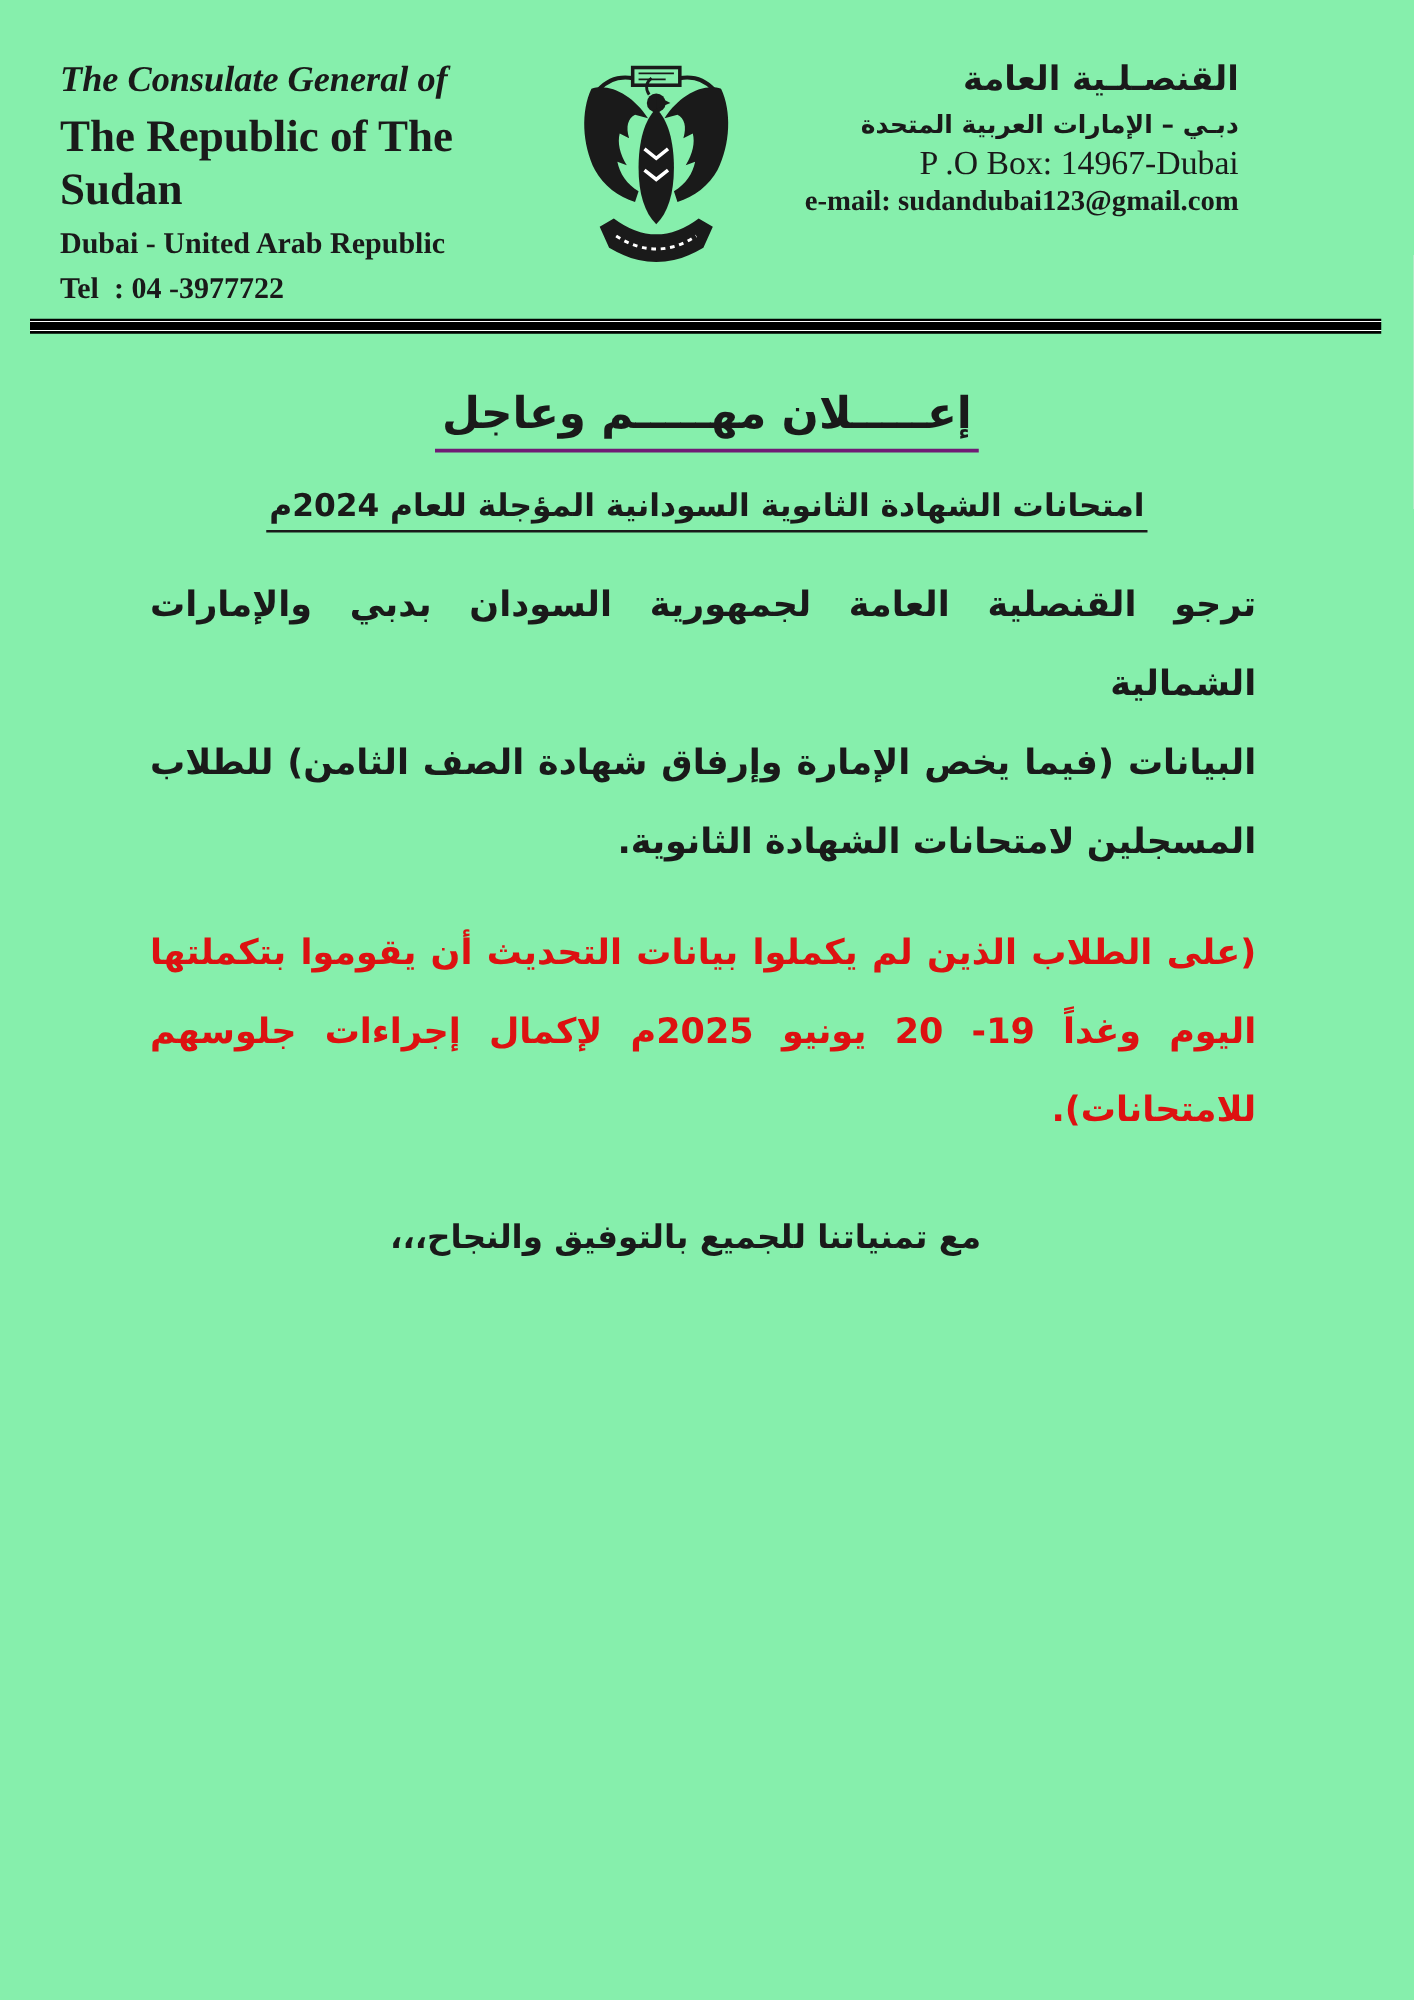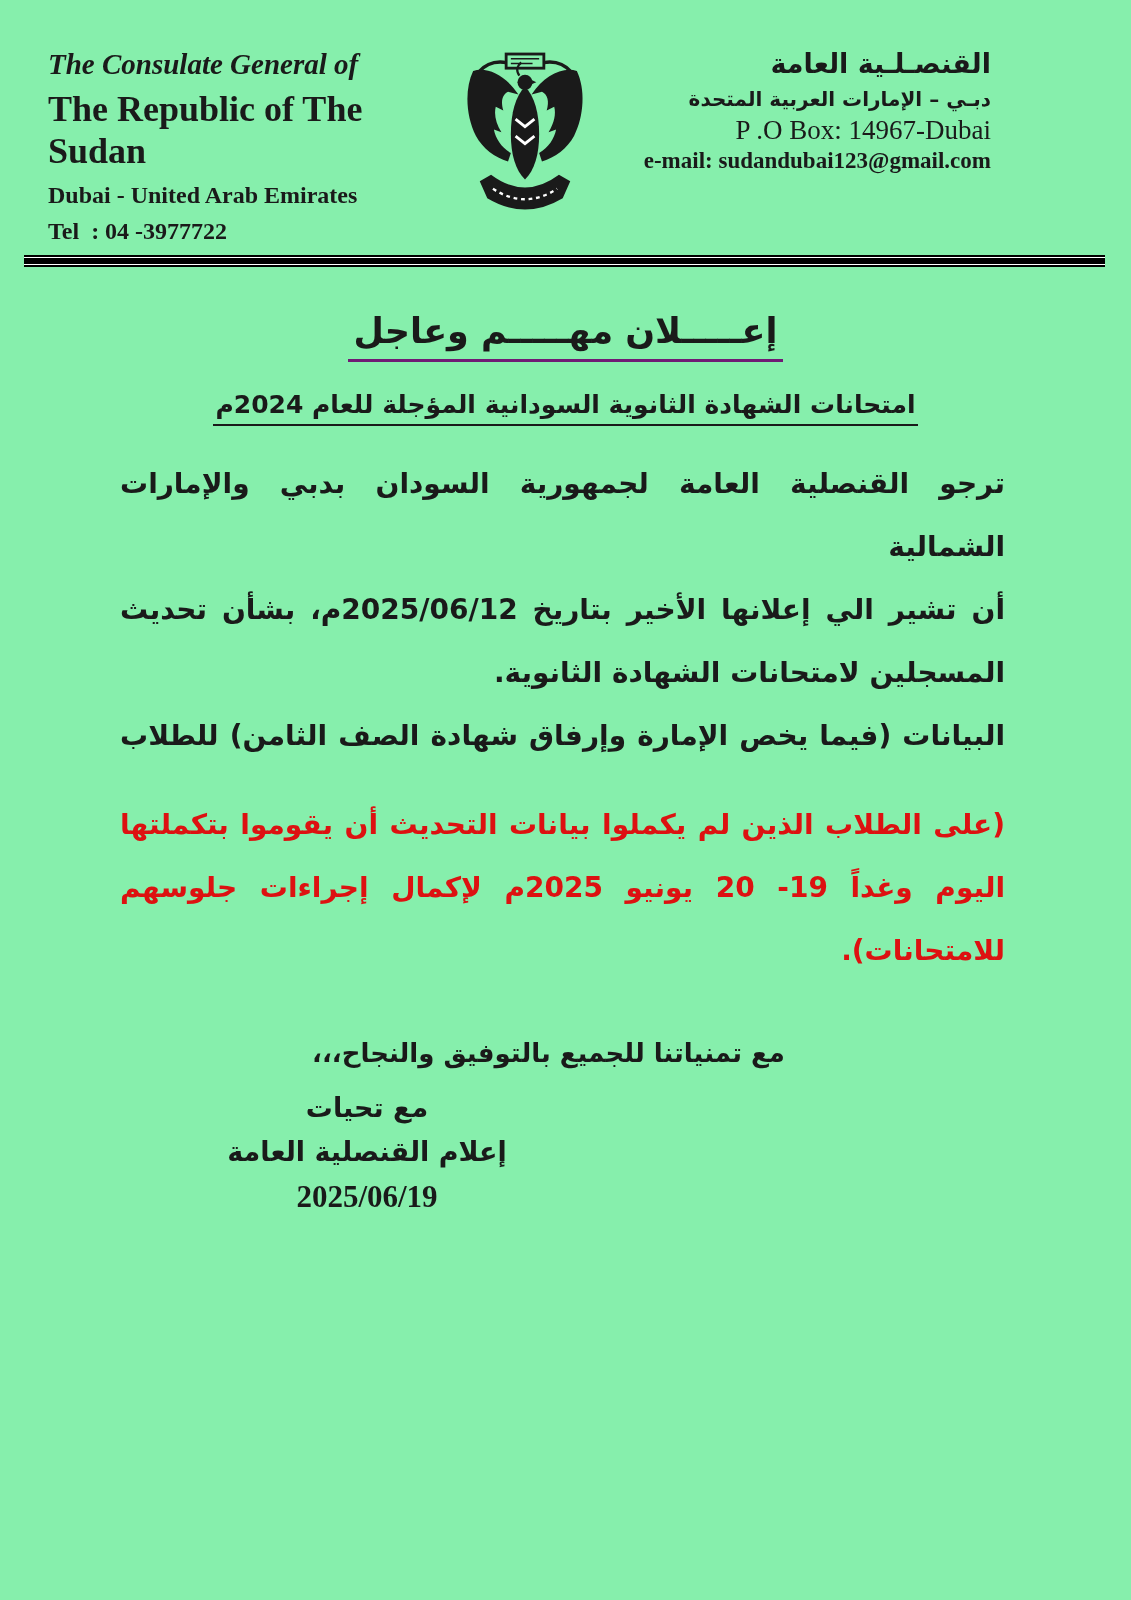--- a/index.html
+++ b/index.html
@@ -58,7 +58,7 @@
     <div class="lh-left">
       <div class="en1">The Consulate General of</div>
       <div class="en2">The Republic of The Sudan</div>
-      <div class="en3">Dubai - United Arab Emirates</div>
+      <div class="en3">Dubai - United Arab Republic</div>
       <div class="en4">Tel  : 04 -3977722</div>
     </div>
 

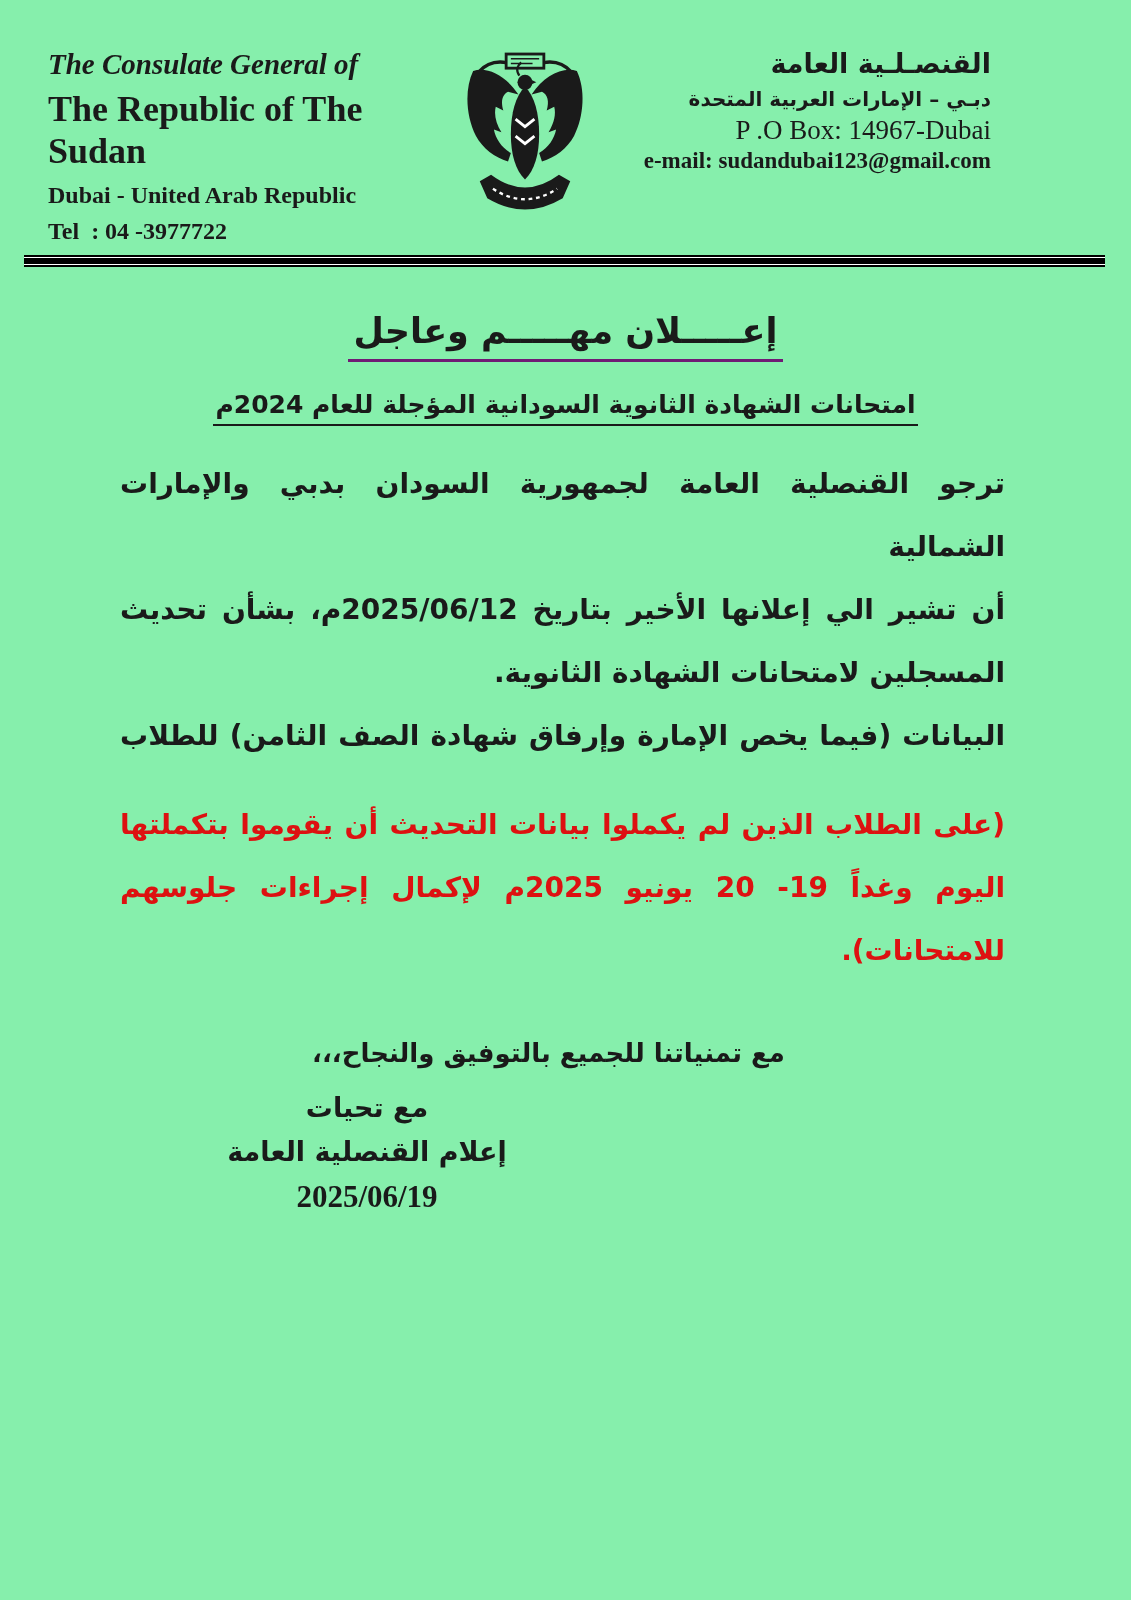--- a/index.html
+++ b/index.html
@@ -102,7 +102,6 @@
 
     <div class="bodyblock">
       <div class="bodyline j">ترجو القنصلية العامة لجمهورية السودان بدبي والإمارات الشمالية</div>
-      <div class="bodyline j">أن تشير الي إعلانها الأخير بتاريخ 2025/06/12م، بشأن تحديث</div>
       <div class="bodyline">المسجلين لامتحانات الشهادة الثانوية.</div>
       <div class="bodyline j">البيانات (فيما يخص الإمارة وإرفاق شهادة الصف الثامن) للطلاب</div>
     </div>

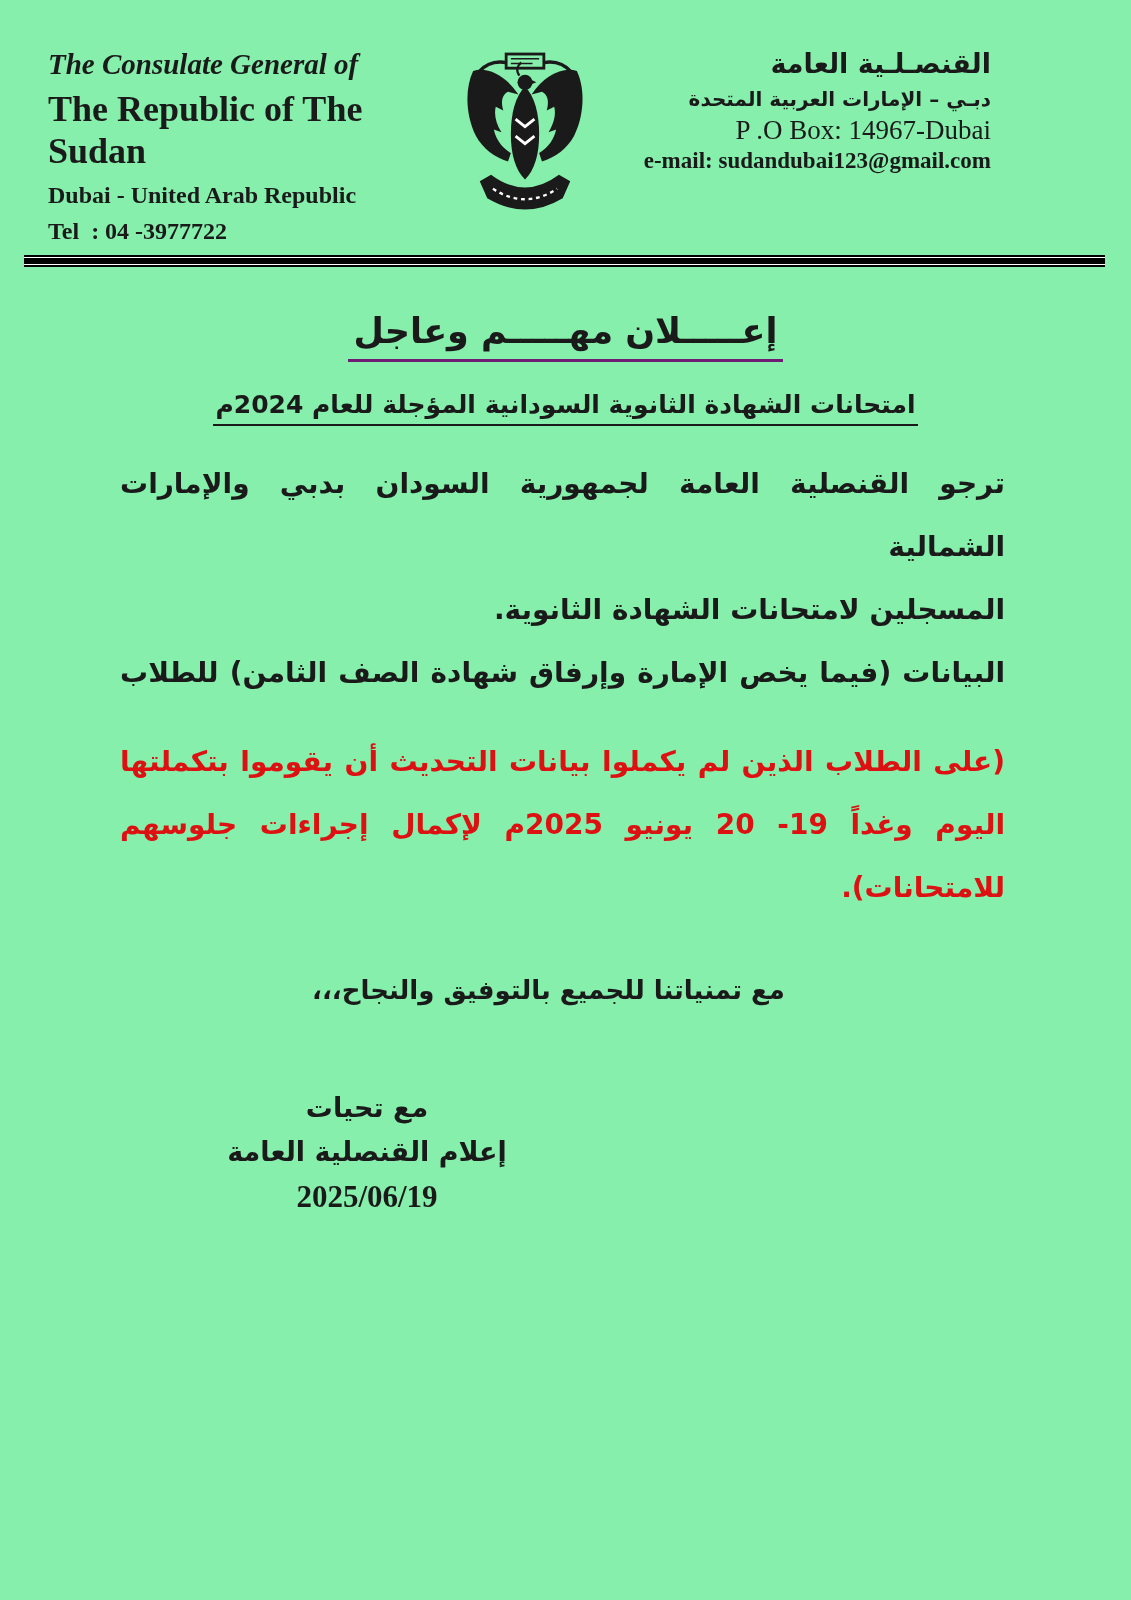--- a/index.html
+++ b/index.html
@@ -102,8 +102,8 @@
 
     <div class="bodyblock">
       <div class="bodyline j">ترجو القنصلية العامة لجمهورية السودان بدبي والإمارات الشمالية</div>
+      <div class="bodyline j">البيانات (فيما يخص الإمارة وإرفاق شهادة الصف الثامن) للطلاب</div>
       <div class="bodyline">المسجلين لامتحانات الشهادة الثانوية.</div>
-      <div class="bodyline j">البيانات (فيما يخص الإمارة وإرفاق شهادة الصف الثامن) للطلاب</div>
     </div>
 
     <div class="bodyblock red">

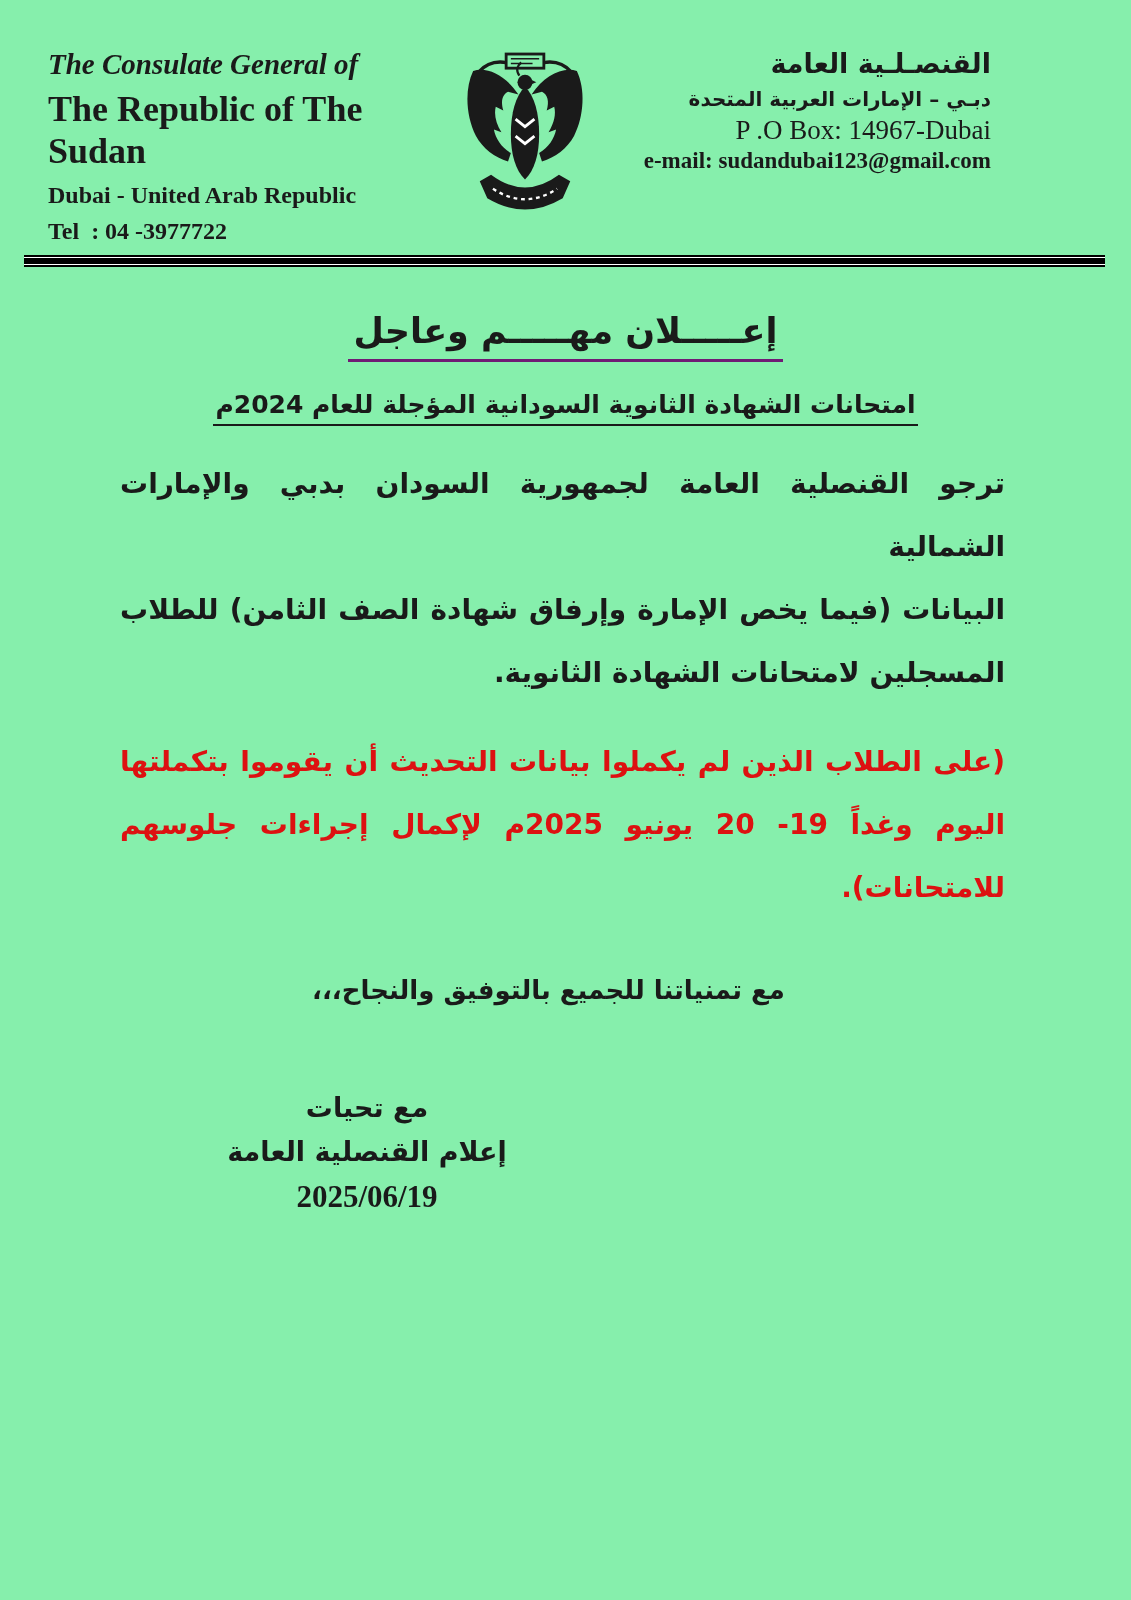--- a/index.html
+++ b/index.html
@@ -115,11 +115,6 @@
     <div class="closing">مع تمنياتنا للجميع بالتوفيق والنجاح،،،</div>
   </main>
 
-  <footer class="sig">
-    <div class="sig-line">مع تحيات</div>
-    <div class="sig-line">إعلام القنصلية العامة</div>
-    <div class="sig-date">2025/06/19</div>
-  </footer>
 
 </div>
 

